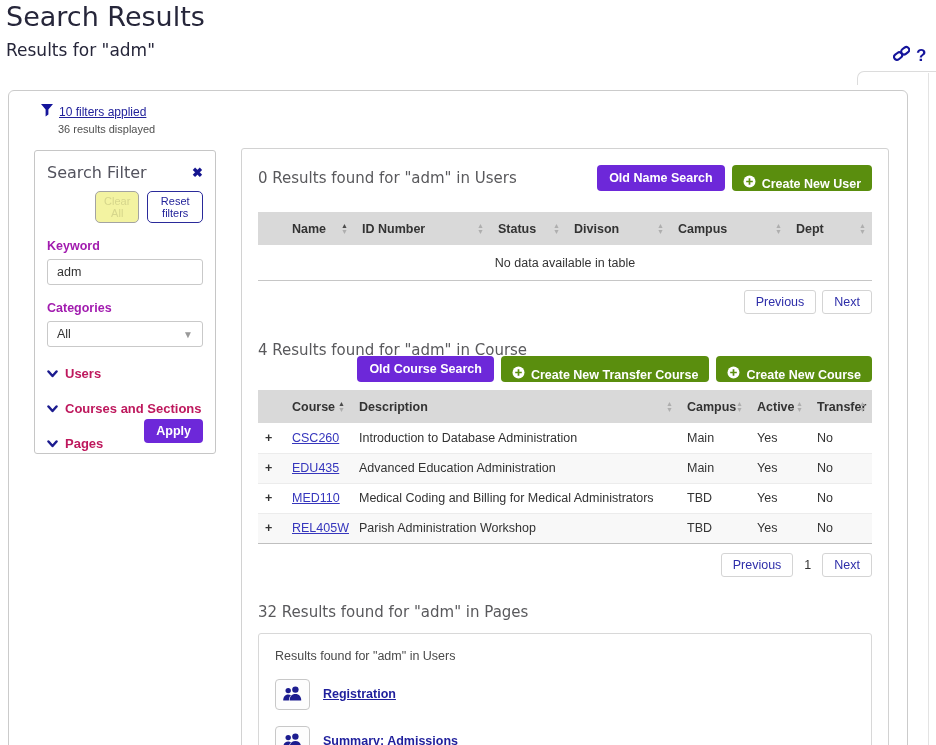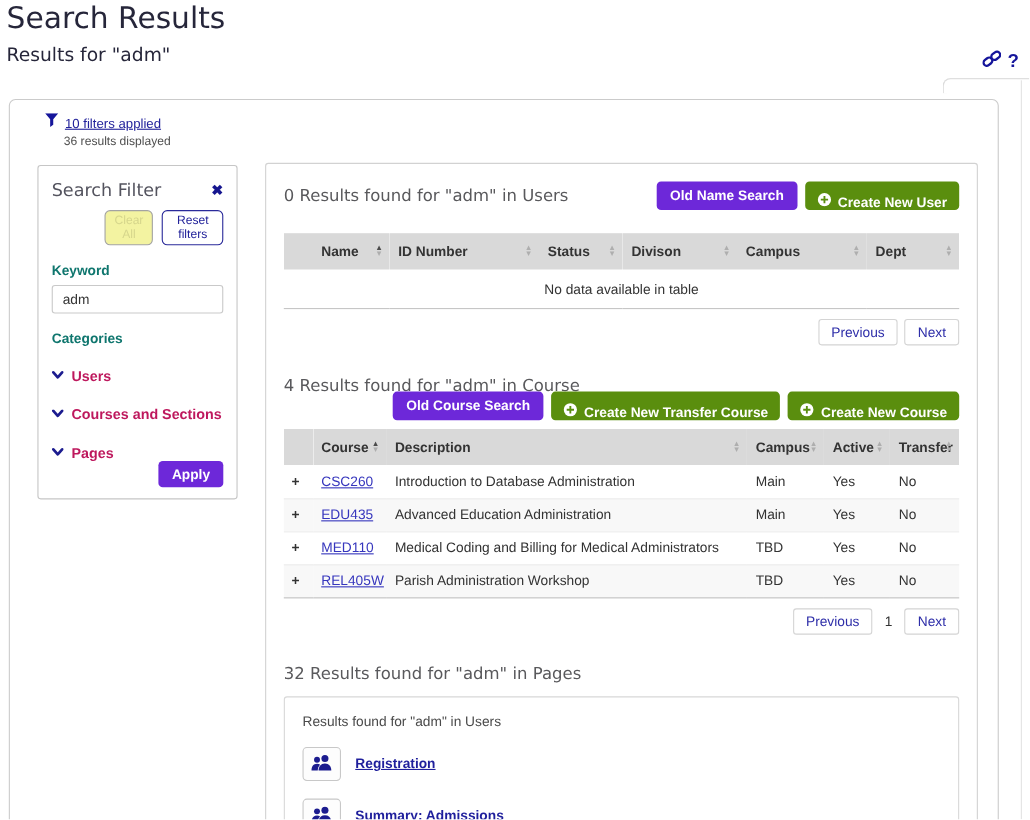--- a/index.html
+++ b/index.html
@@ -38,7 +38,7 @@
     border-radius:5px; color:#d6d68c; cursor:pointer;margin-left:48px; }
   .btn-reset { font-size:11px; padding:3px 8px; background:#fff; border:1px solid #2a2a9a;
     border-radius:5px; color:#23239a; cursor:pointer; }
-  .sb-label { margin-top:16px; font-size:12.5px; font-weight:bold; color:#0f766e; }
+  .sb-label { margin-top:16px; font-size:12.5px; font-weight:bold; color:#a21caf; }
   .sb-input { margin-top:6px; width:100%; height:26px; border:1px solid #c9c9c9; border-radius:3px;
     padding:0 9px; font-size:12.5px; color:#333; font-family:"Liberation Sans", sans-serif; }
   .sb-select { margin-top:6px; width:100%; height:26px; border:1px solid #c9c9c9; border-radius:3px;

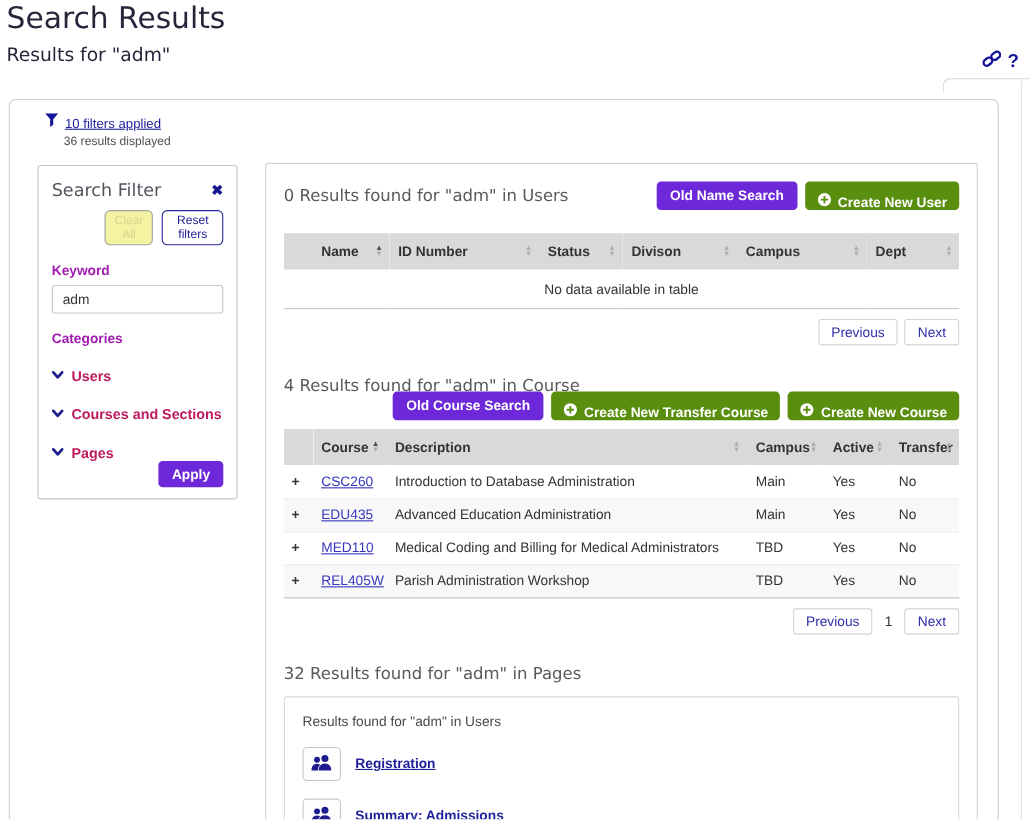--- a/index.html
+++ b/index.html
@@ -142,6 +142,10 @@
       <div class="sb-label">Keyword</div>
       <input class="sb-input" type="text" value="adm" style="">
       <div class="sb-label">Categories</div>
+      <div class="sb-select">
+        <span>All</span>
+        <span class="caret">▼</span>
+      </div>
       <div class="sb-section">
         <span>
           <svg width="11" height="8" viewBox="0 0 11 8">

